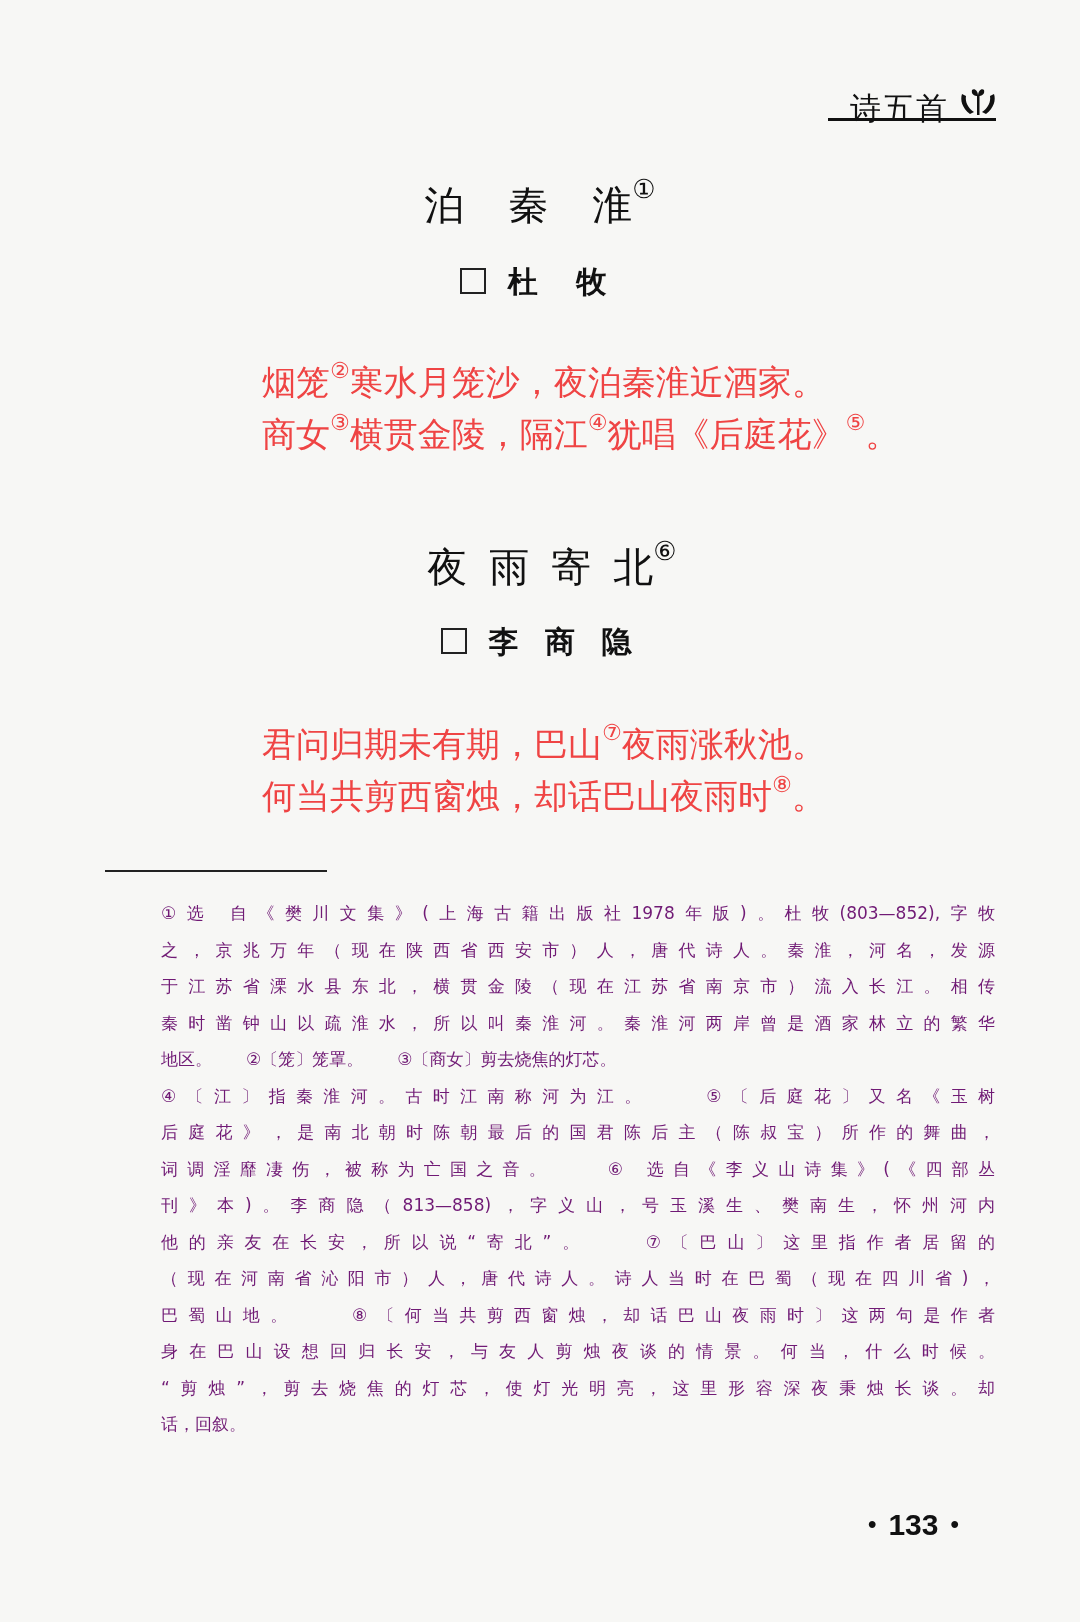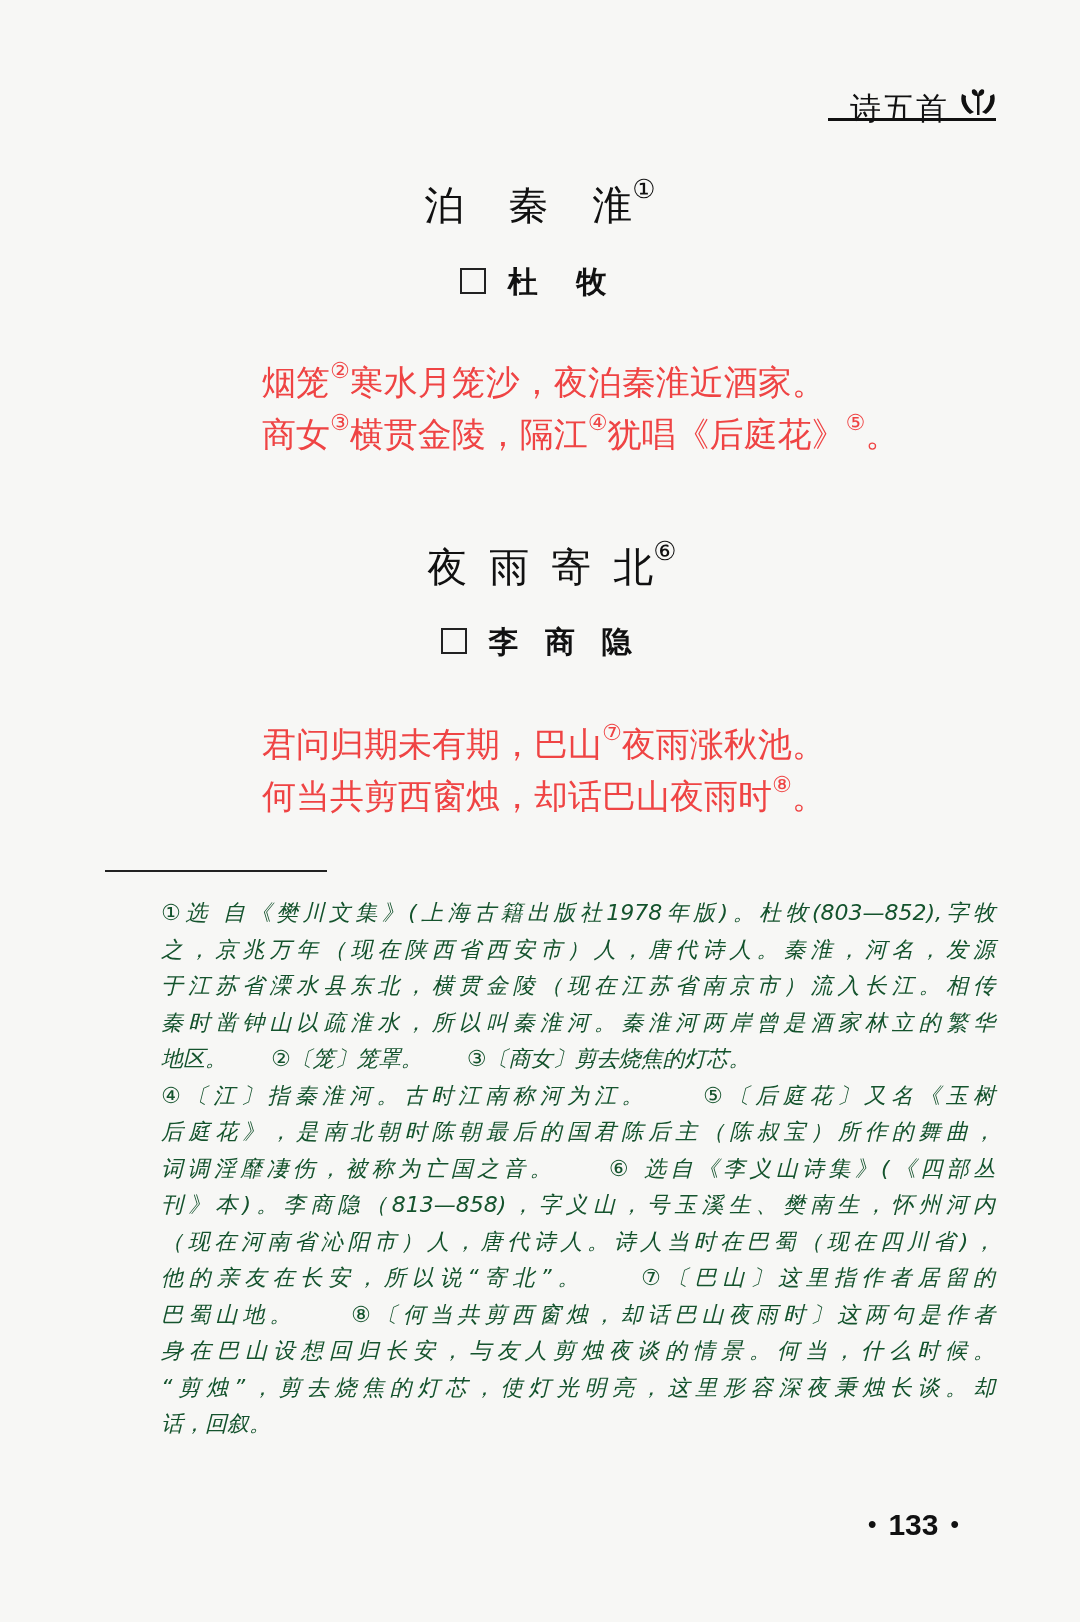--- a/index.html
+++ b/index.html
@@ -51,7 +51,7 @@
     .footnotes {
       position: absolute; left: 161px; top: 895px; width: 834px;
       font-family: "DejaVu Sans", "Liberation Sans", sans-serif;
-      font-size: 22px; line-height: 36.5px; color: #14532d; font-style: italic;
+      font-size: 17px; line-height: 36.5px; color: #701a75;
     }
     .fn-line { white-space: nowrap; text-align: justify; text-align-last: justify; height: 36.5px; }
     .fn-line.last { text-align-last: left; }

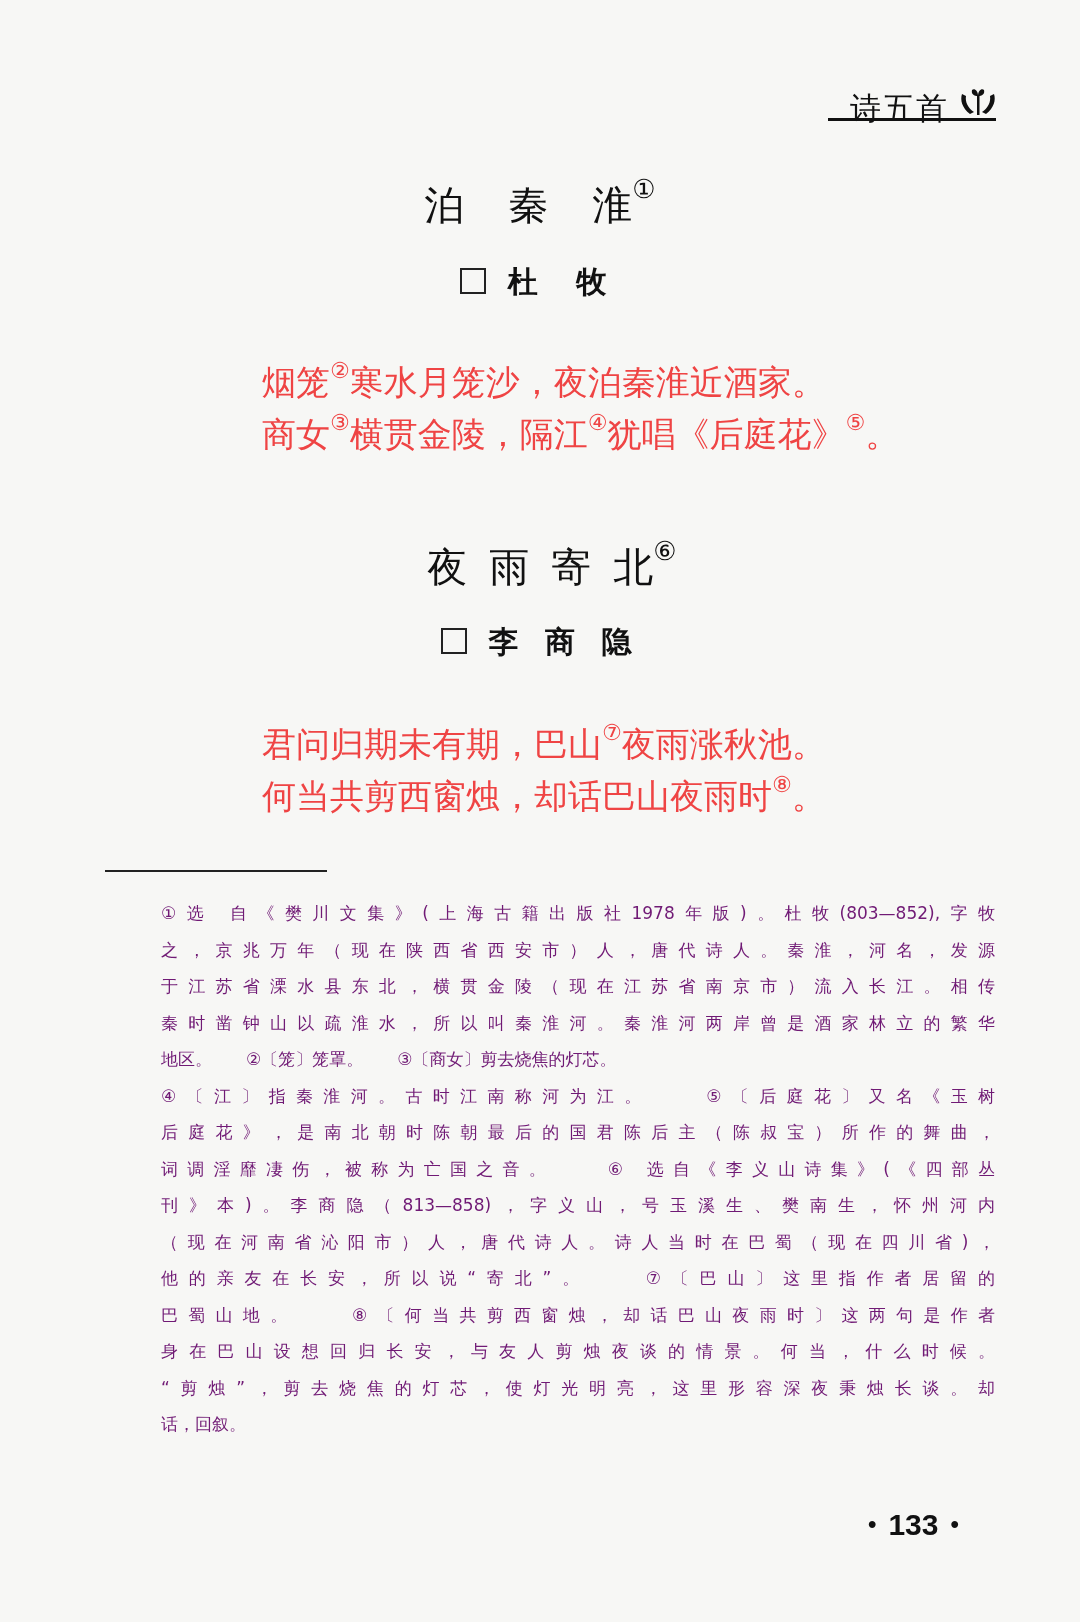--- a/index.html
+++ b/index.html
@@ -114,8 +114,8 @@
   <div class="fn-line">后庭花》，是南北朝时陈朝最后的国君陈后主（陈叔宝）所作的舞曲，</div>
   <div class="fn-line">词调淫靡凄伤，被称为亡国之音。　　⑥ 选自《李义山诗集》(《四部丛</div>
   <div class="fn-line">刊》本)。李商隐（813—858)，字义山，号玉溪生、樊南生，怀州河内</div>
+  <div class="fn-line">他的亲友在长安，所以说“寄北”。　　⑦〔巴山〕这里指作者居留的</div>
   <div class="fn-line">（现在河南省沁阳市）人，唐代诗人。诗人当时在巴蜀（现在四川省)，</div>
-  <div class="fn-line">他的亲友在长安，所以说“寄北”。　　⑦〔巴山〕这里指作者居留的</div>
   <div class="fn-line">巴蜀山地。　　⑧〔何当共剪西窗烛，却话巴山夜雨时〕这两句是作者</div>
   <div class="fn-line">身在巴山设想回归长安，与友人剪烛夜谈的情景。何当，什么时候。</div>
   <div class="fn-line">“剪烛”，剪去烧焦的灯芯，使灯光明亮，这里形容深夜秉烛长谈。却</div>

